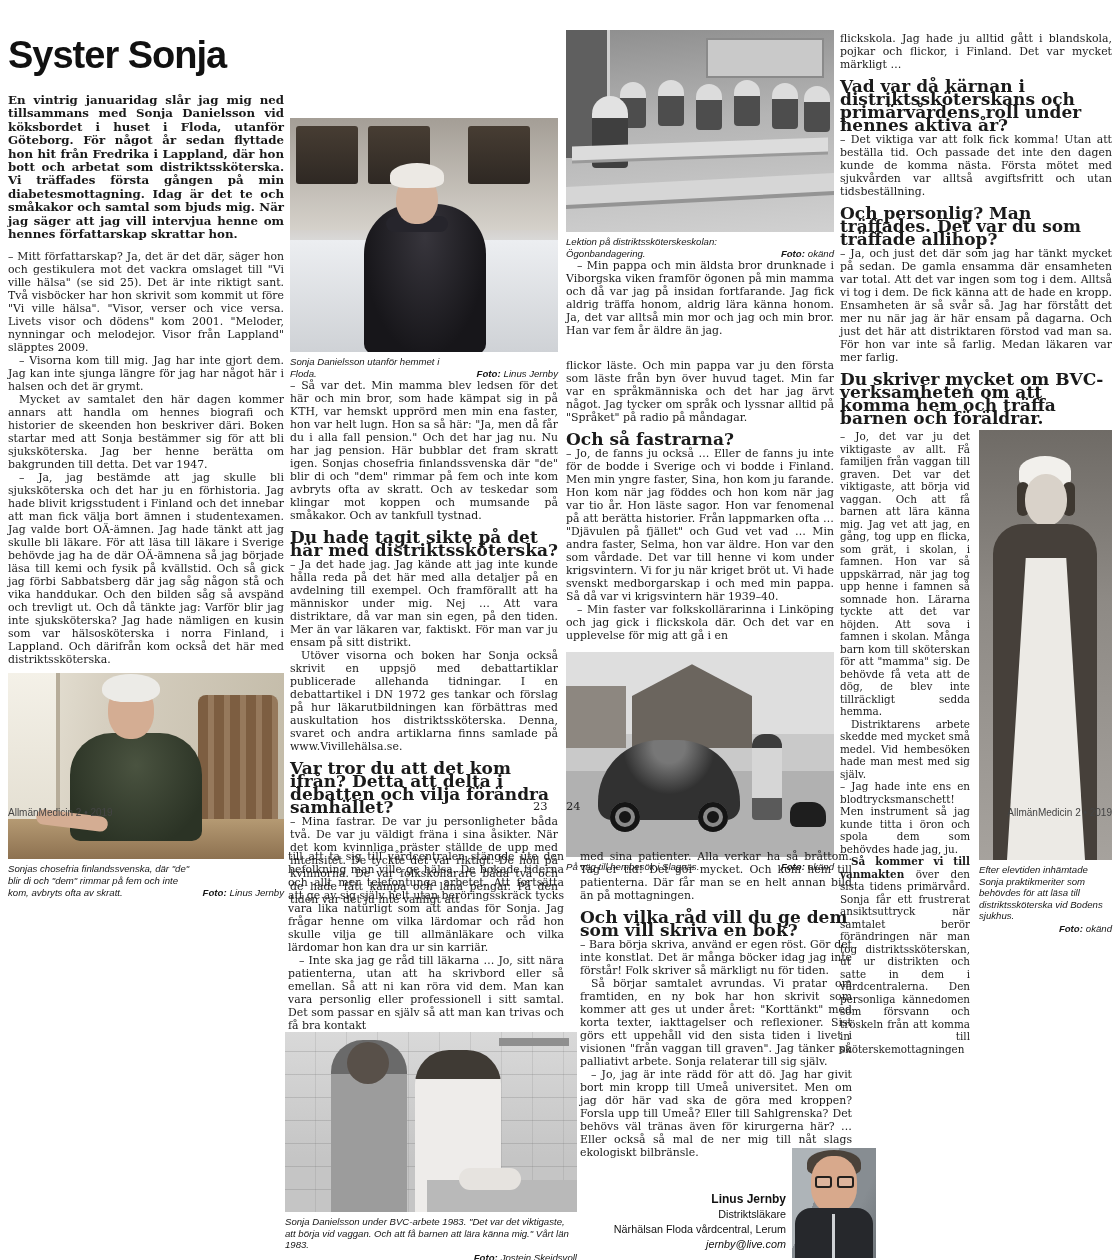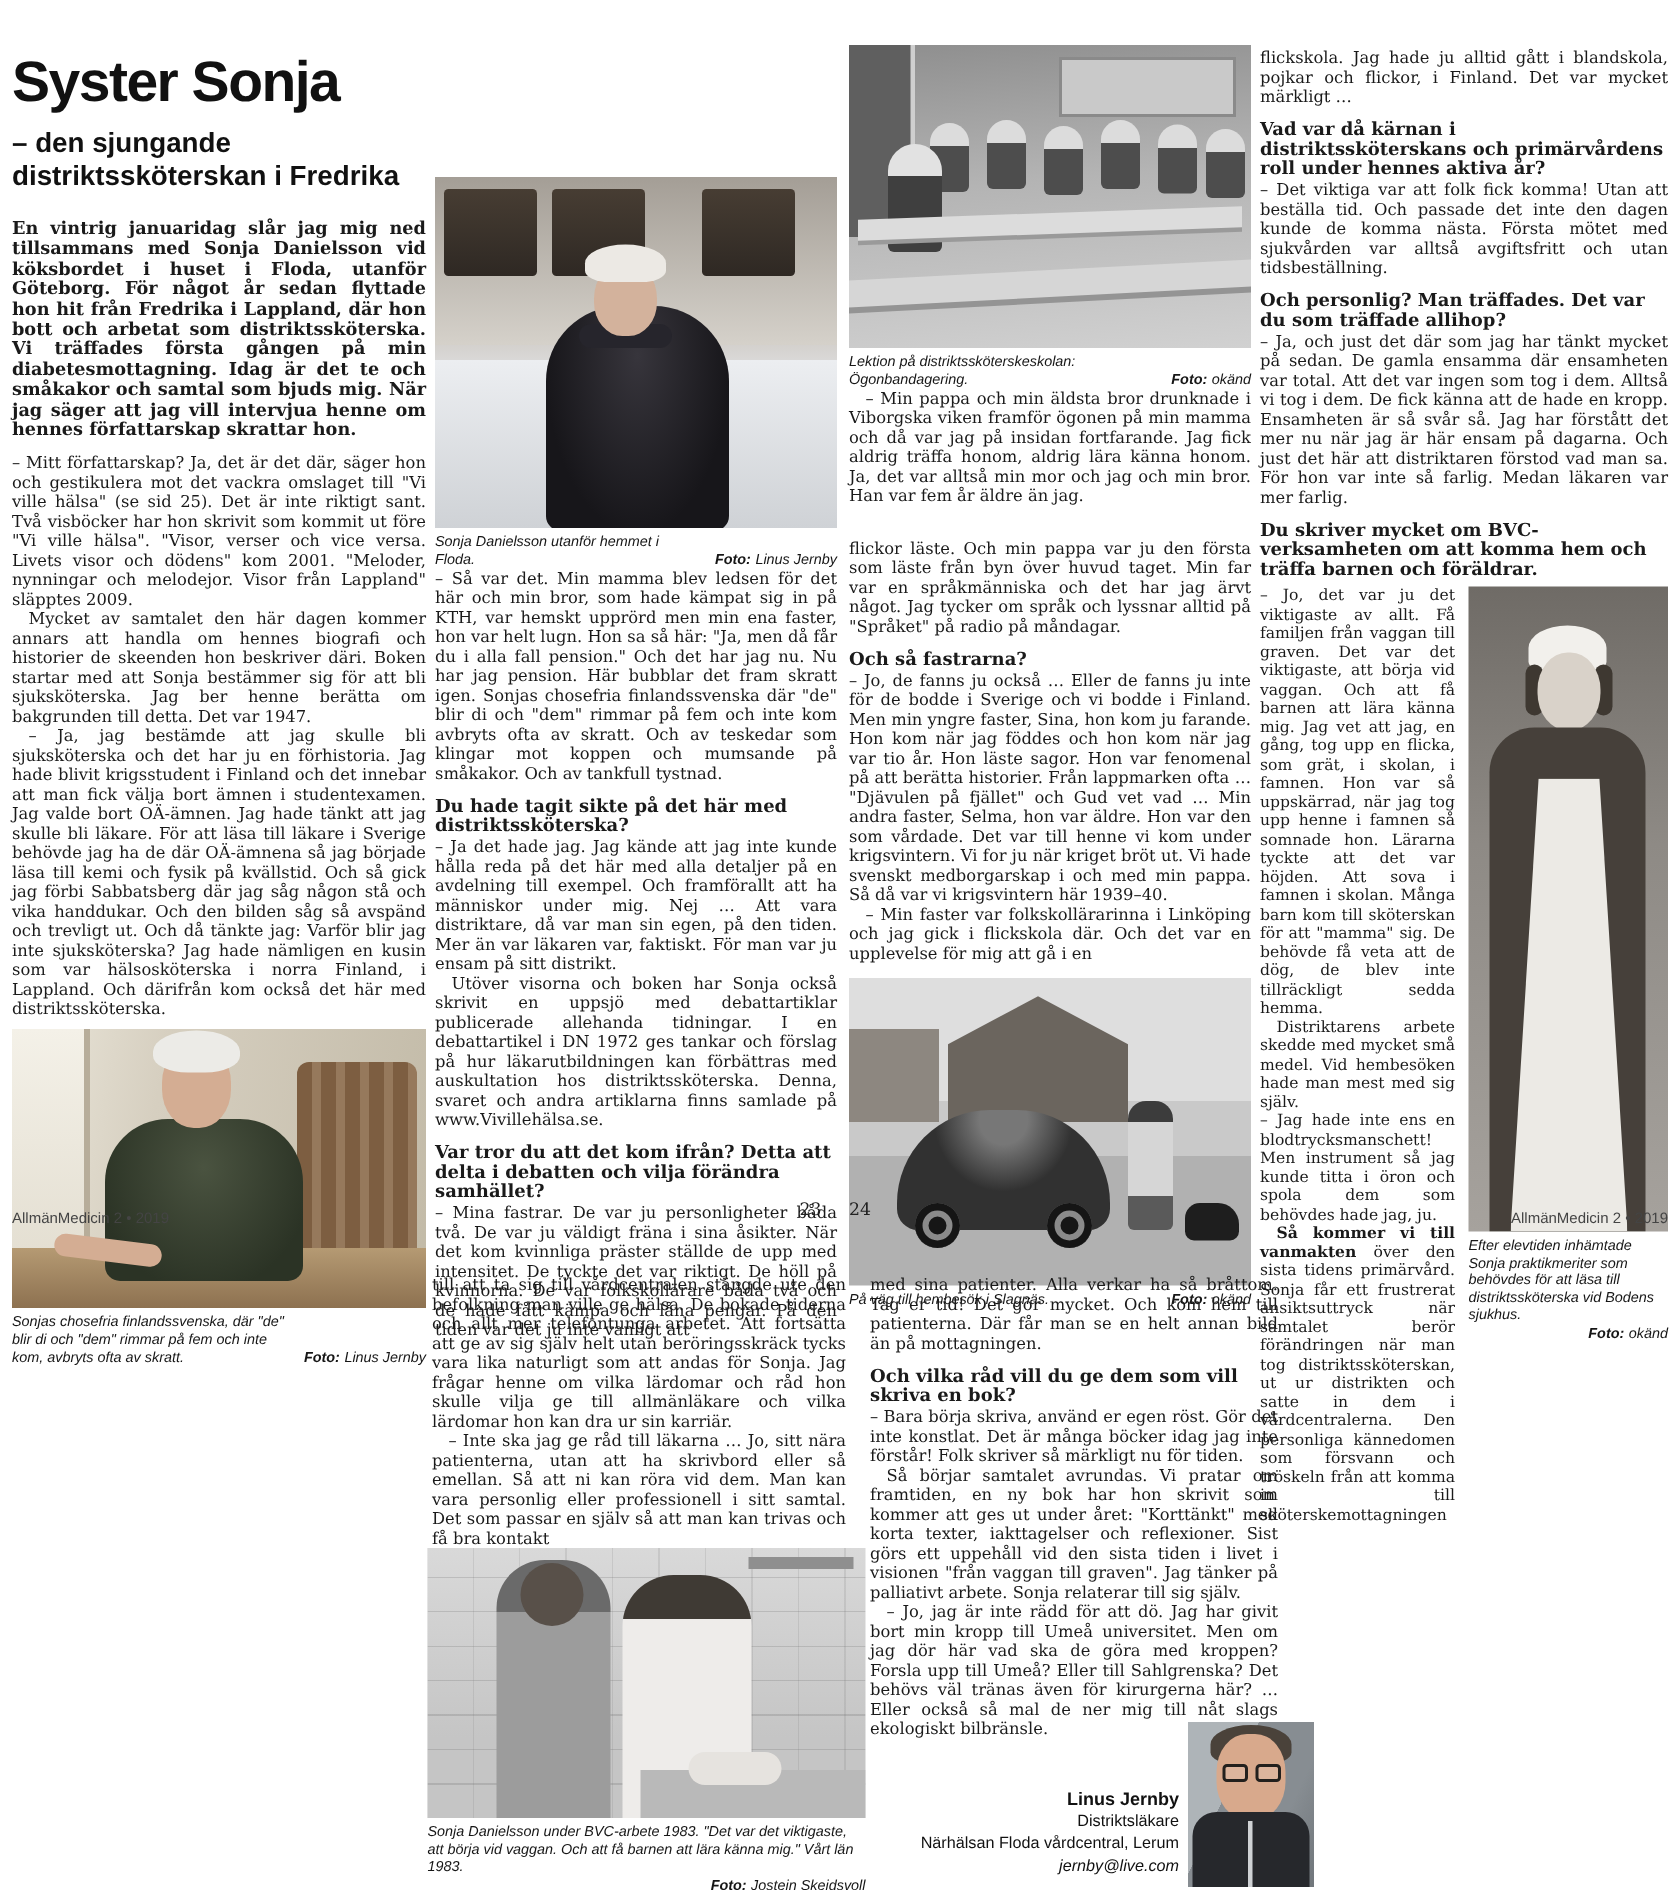--- a/index.html
+++ b/index.html
@@ -147,7 +147,6 @@
 
   <section class="col col1">
     <h1 class="title">Syster Sonja</h1>
-    <h2 class="subtitle">– den sjungande distriktssköterskan i Fredrika</h2>
     <p class="intro">En vintrig januaridag slår jag mig ned tillsammans med Sonja Danielsson vid köksbordet i huset i Floda, utanför Göteborg. För något år sedan flyttade hon hit från Fredrika i Lappland, där hon bott och arbetat som distriktssköterska. Vi träffades första gången på min diabetesmottagning. Idag är det te och småkakor och samtal som bjuds mig. När jag säger att jag vill intervjua henne om hennes författarskap skrattar hon.</p>
     <p class="bp mt">– Mitt författarskap? Ja, det är det där, säger hon och gestikulera mot det vackra omslaget till "Vi ville hälsa" (se sid 25). Det är inte riktigt sant. Två visböcker har hon skrivit som kommit ut före "Vi ville hälsa". "Visor, verser och vice versa. Livets visor och dödens" kom 2001. "Meloder, nynningar och melodejor. Visor från Lappland" släpptes 2009.</p>
     <p class="bp ind">Mycket av samtalet den här dagen kommer annars att handla om hennes biografi och historier de skeenden hon beskriver däri. Boken startar med att Sonja bestämmer sig för att bli sjuksköterska. Jag ber henne berätta om bakgrunden till detta. Det var 1947.</p>

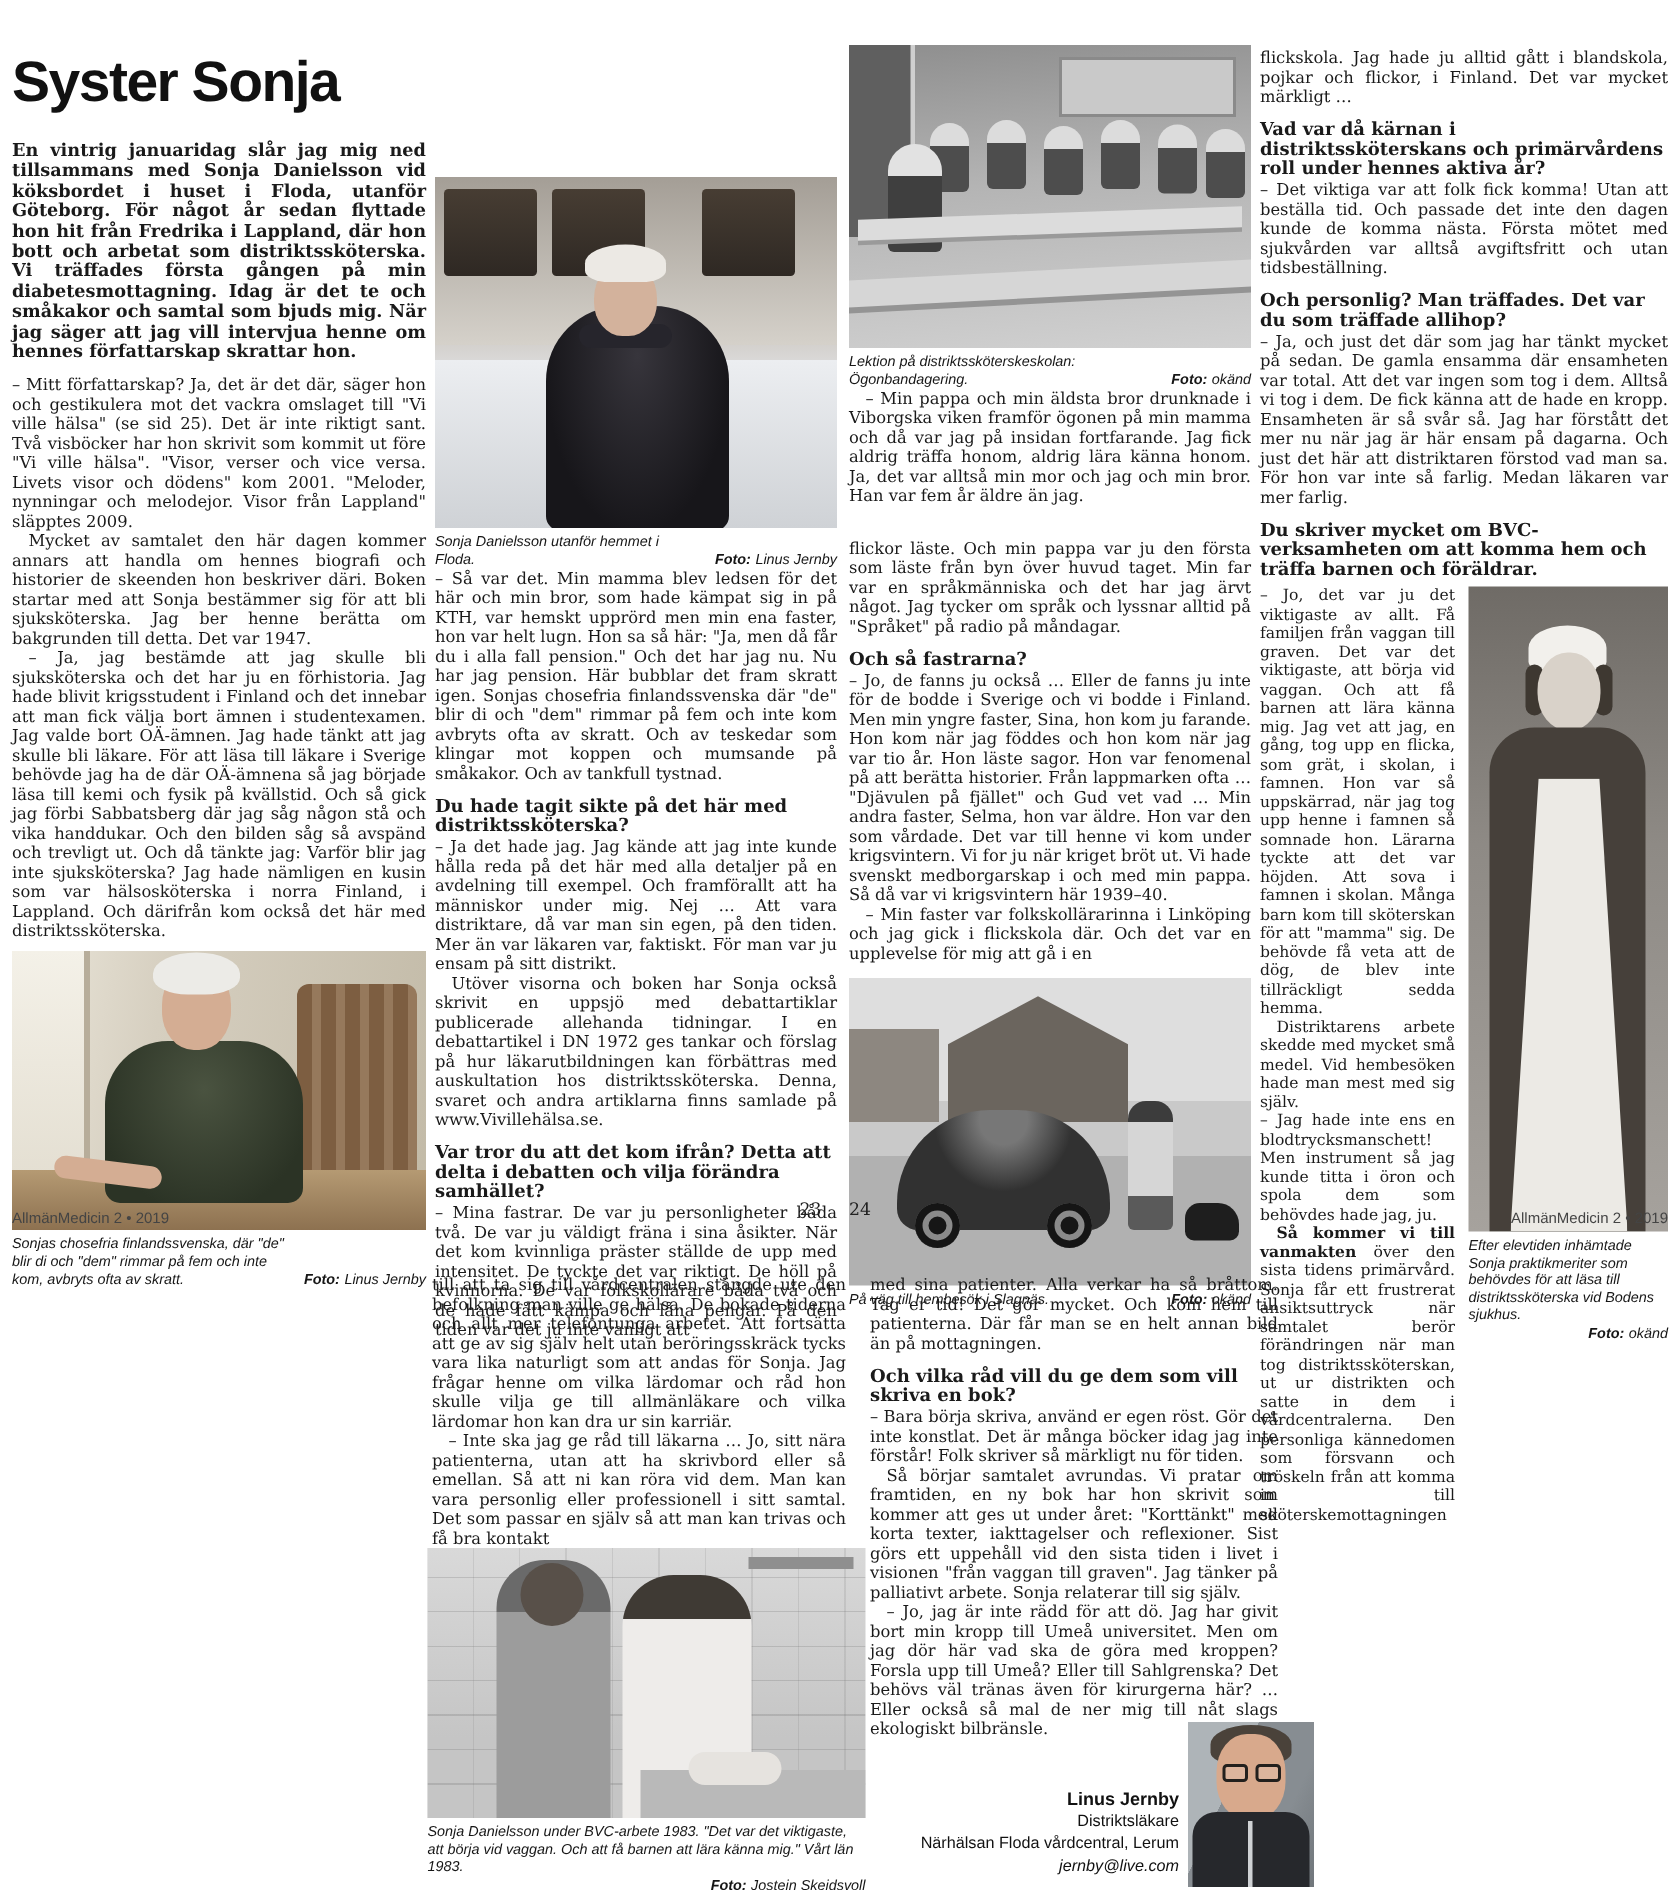--- a/index.html
+++ b/index.html
@@ -21,7 +21,7 @@
   p.intro { font-weight:700; font-size:11.8px; line-height:13.4px; text-align:justify; margin-top:18px; }
   .bp { font-size:10.9px; line-height:13px; text-align:justify; }
   .ind { text-indent:11px; }
-  .q  { font-size:12px; line-height:13px; font-weight:700; margin-top:9px; margin-bottom:1px; }
+  .q  { font-size:17px; line-height:13px; font-weight:700; margin-top:9px; margin-bottom:1px; }
   .mt { margin-top:9px; }
 
   .photo { position:relative; overflow:hidden; width:100%; background:#ccc; }

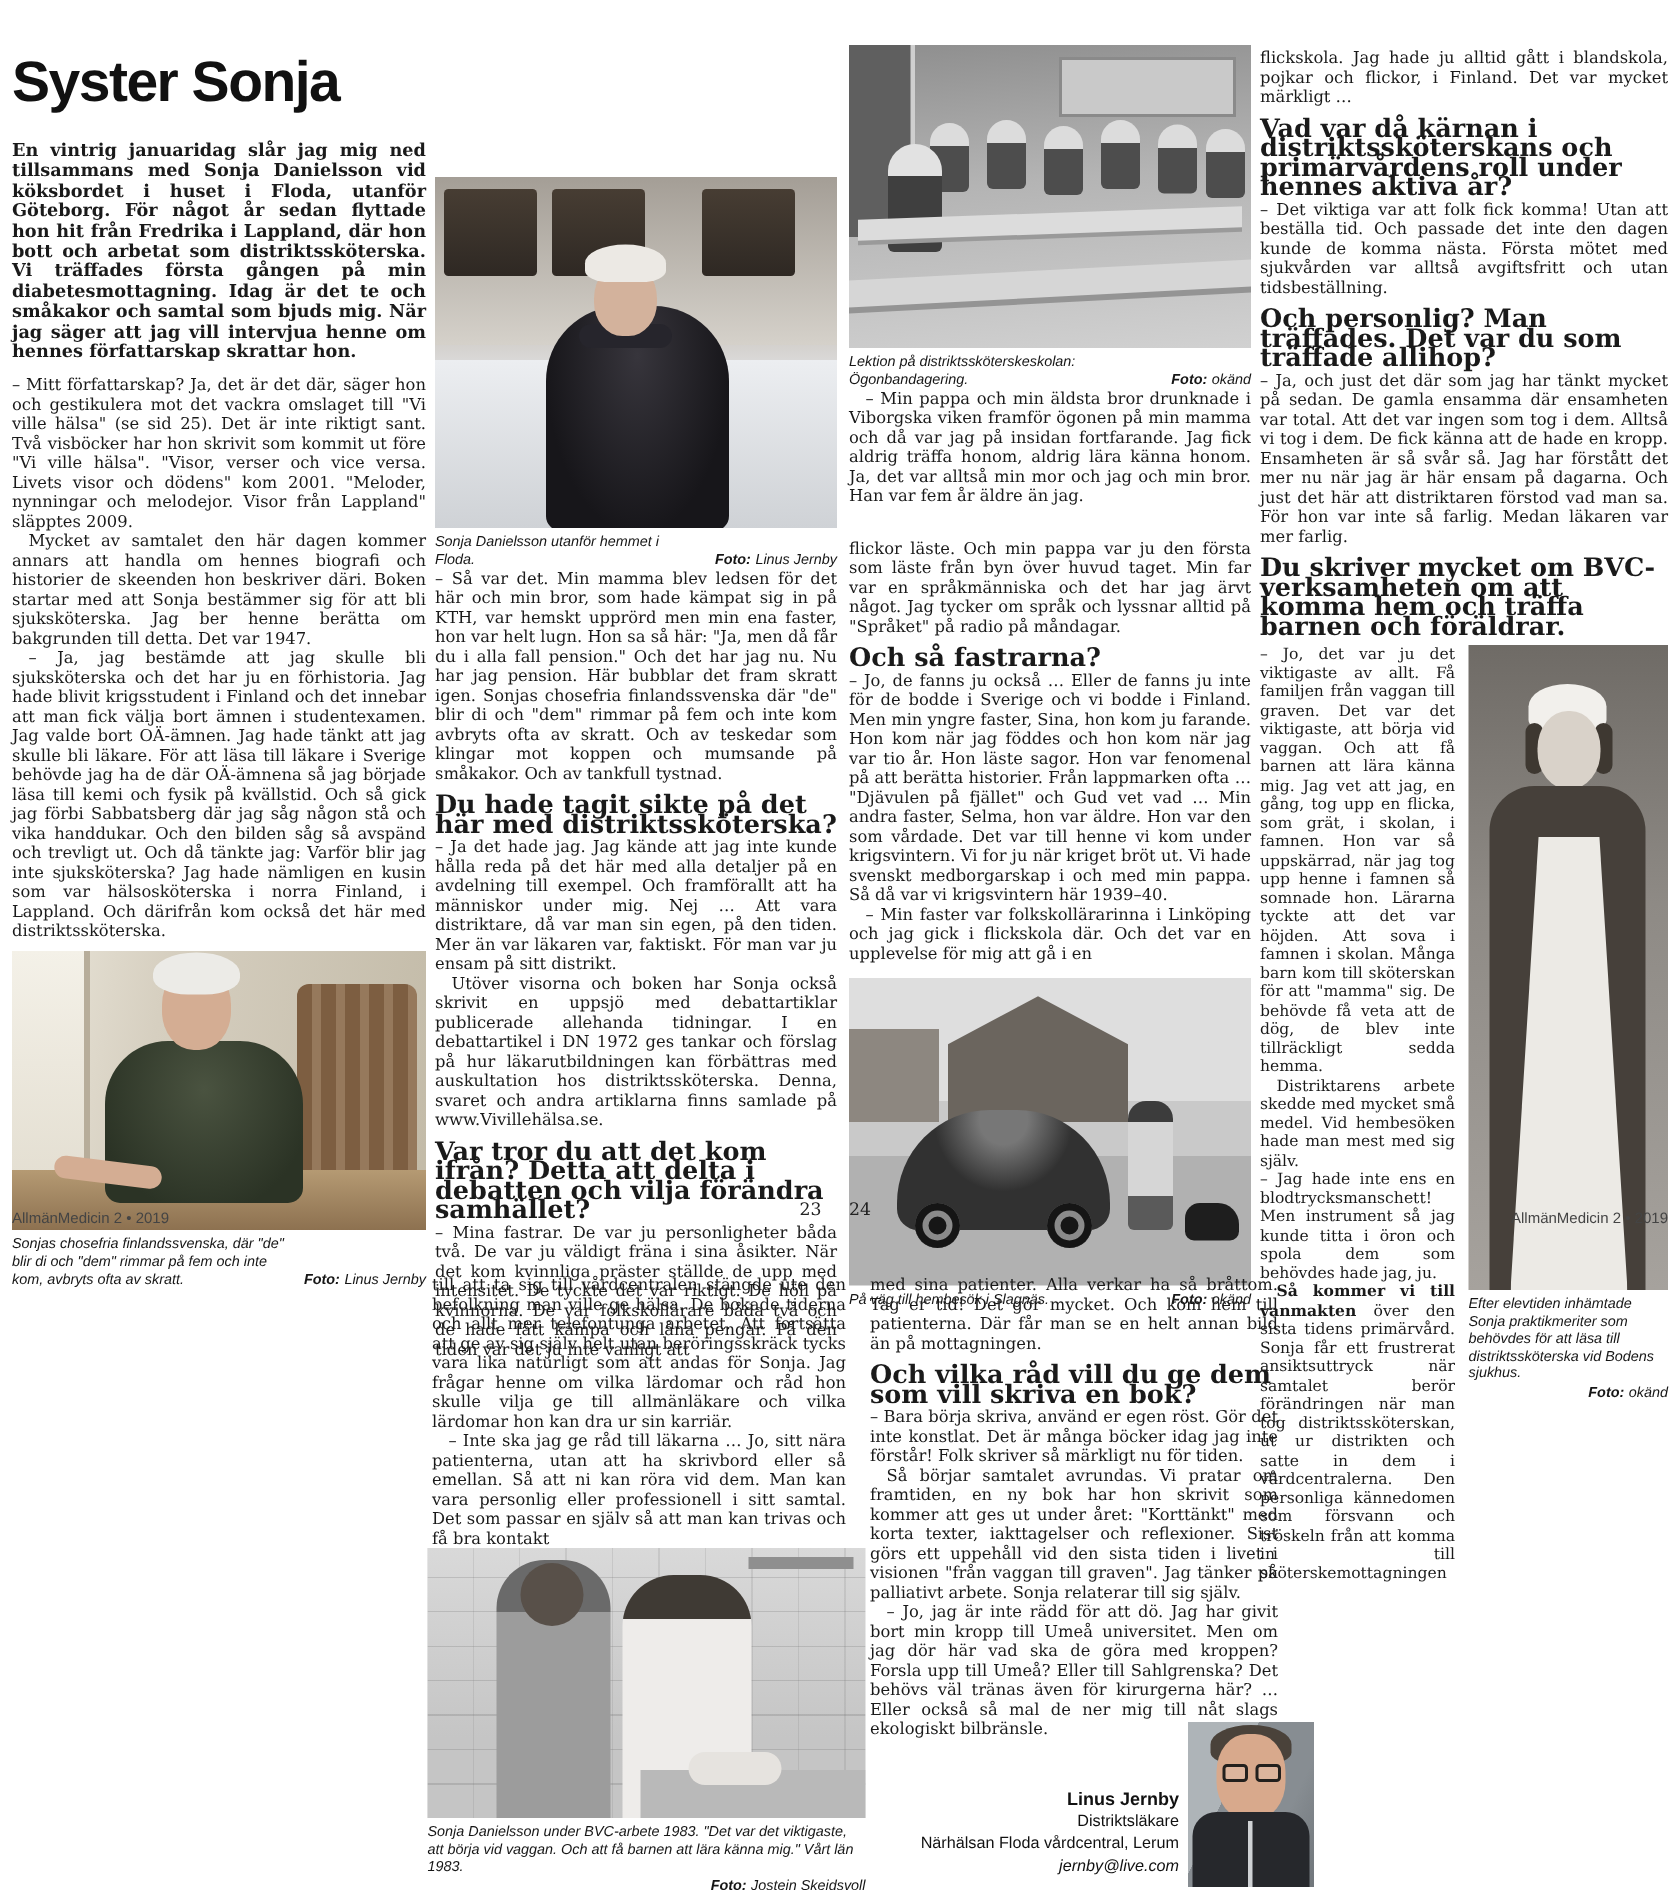--- a/index.html
+++ b/index.html
@@ -149,6 +149,7 @@
     <h1 class="title">Syster Sonja</h1>
     <p class="intro">En vintrig januaridag slår jag mig ned tillsammans med Sonja Danielsson vid köksbordet i huset i Floda, utanför Göteborg. För något år sedan flyttade hon hit från Fredrika i Lappland, där hon bott och arbetat som distriktssköterska. Vi träffades första gången på min diabetesmottagning. Idag är det te och småkakor och samtal som bjuds mig. När jag säger att jag vill intervjua henne om hennes författarskap skrattar hon.</p>
     <p class="bp mt">– Mitt författarskap? Ja, det är det där, säger hon och gestikulera mot det vackra omslaget till "Vi ville hälsa" (se sid 25). Det är inte riktigt sant. Två visböcker har hon skrivit som kommit ut före "Vi ville hälsa". "Visor, verser och vice versa. Livets visor och dödens" kom 2001. "Meloder, nynningar och melodejor. Visor från Lappland" släpptes 2009.</p>
+    <p class="bp ind">– Visorna kom till mig. Jag har inte gjort dem. Jag kan inte sjunga längre för jag har något här i halsen och det är grymt.</p>
     <p class="bp ind">Mycket av samtalet den här dagen kommer annars att handla om hennes biografi och historier de skeenden hon beskriver däri. Boken startar med att Sonja bestämmer sig för att bli sjuksköterska. Jag ber henne berätta om bakgrunden till detta. Det var 1947.</p>
     <p class="bp ind">– Ja, jag bestämde att jag skulle bli sjuksköterska och det har ju en förhistoria. Jag hade blivit krigsstudent i Finland och det innebar att man fick välja bort ämnen i studentexamen. Jag valde bort OÄ-ämnen. Jag hade tänkt att jag skulle bli läkare. För att läsa till läkare i Sverige behövde jag ha de där OÄ-ämnena så jag började läsa till kemi och fysik på kvällstid. Och så gick jag förbi Sabbatsberg där jag såg någon stå och vika handdukar. Och den bilden såg så avspänd och trevligt ut. Och då tänkte jag: Varför blir jag inte sjuksköterska? Jag hade nämligen en kusin som var hälsosköterska i norra Finland, i Lappland. Och därifrån kom också det här med distriktssköterska.</p>
     <figure class="photo photoB">

